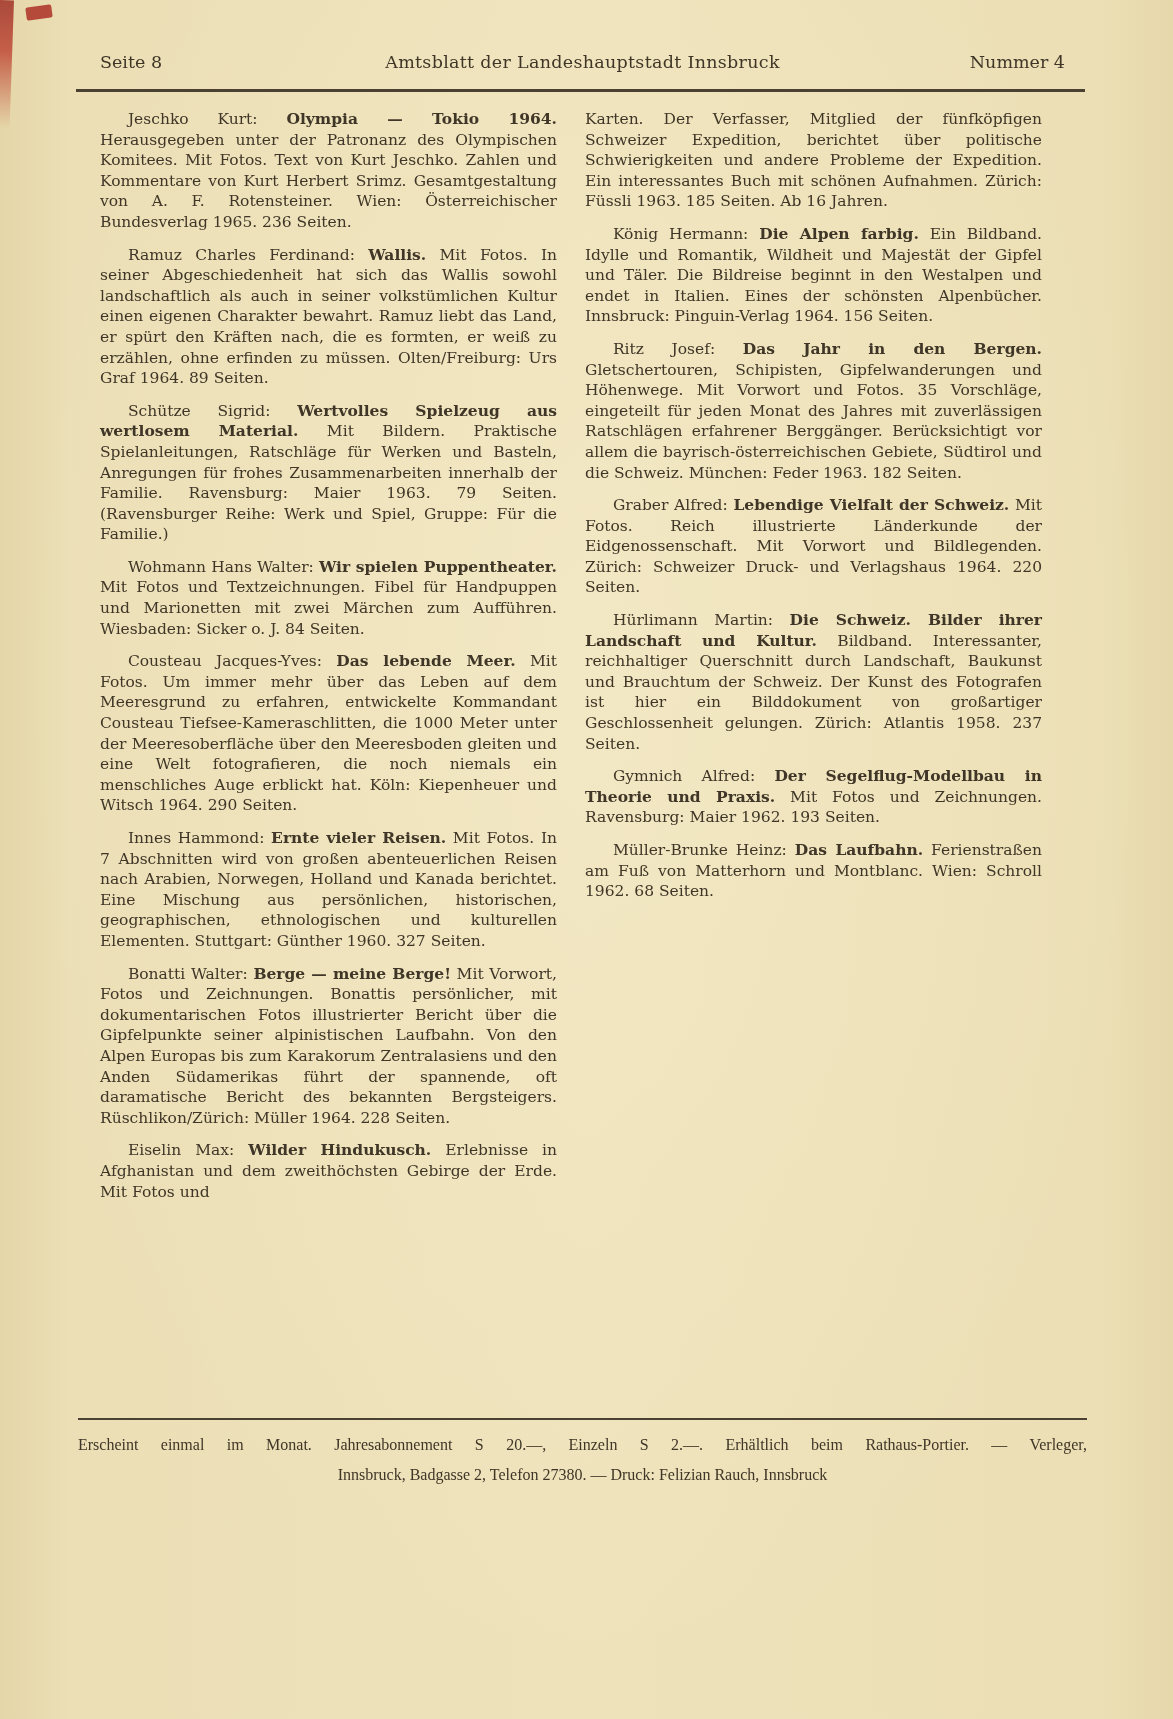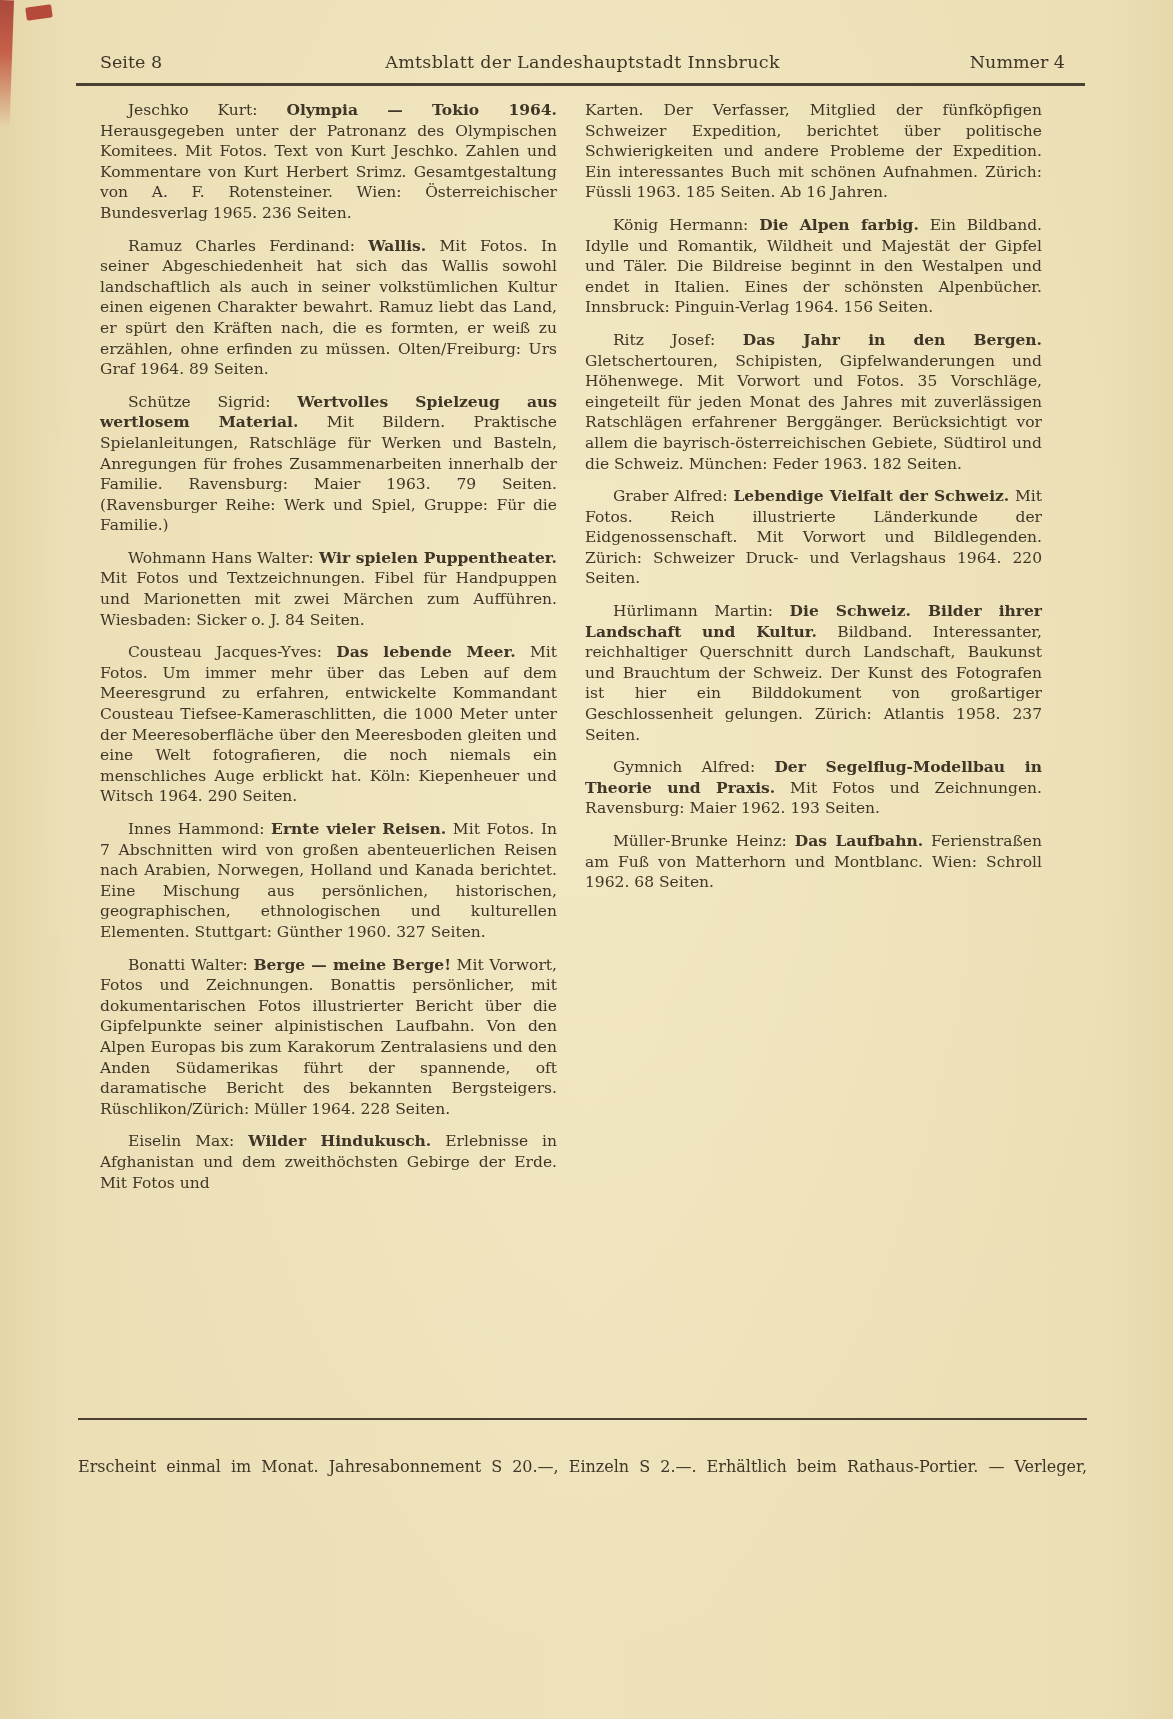--- a/index.html
+++ b/index.html
@@ -32,7 +32,7 @@
     position:absolute;left:76px;right:88px;top:52px;
     display:flex;align-items:flex-end;
     border-bottom:3px solid #4a4133;
-    padding:0 0 11px 0;
+    padding:0 0 17px 0;
     font-size:17.5px;
   }
   .header .h-left{width:190px;padding-left:24px;}

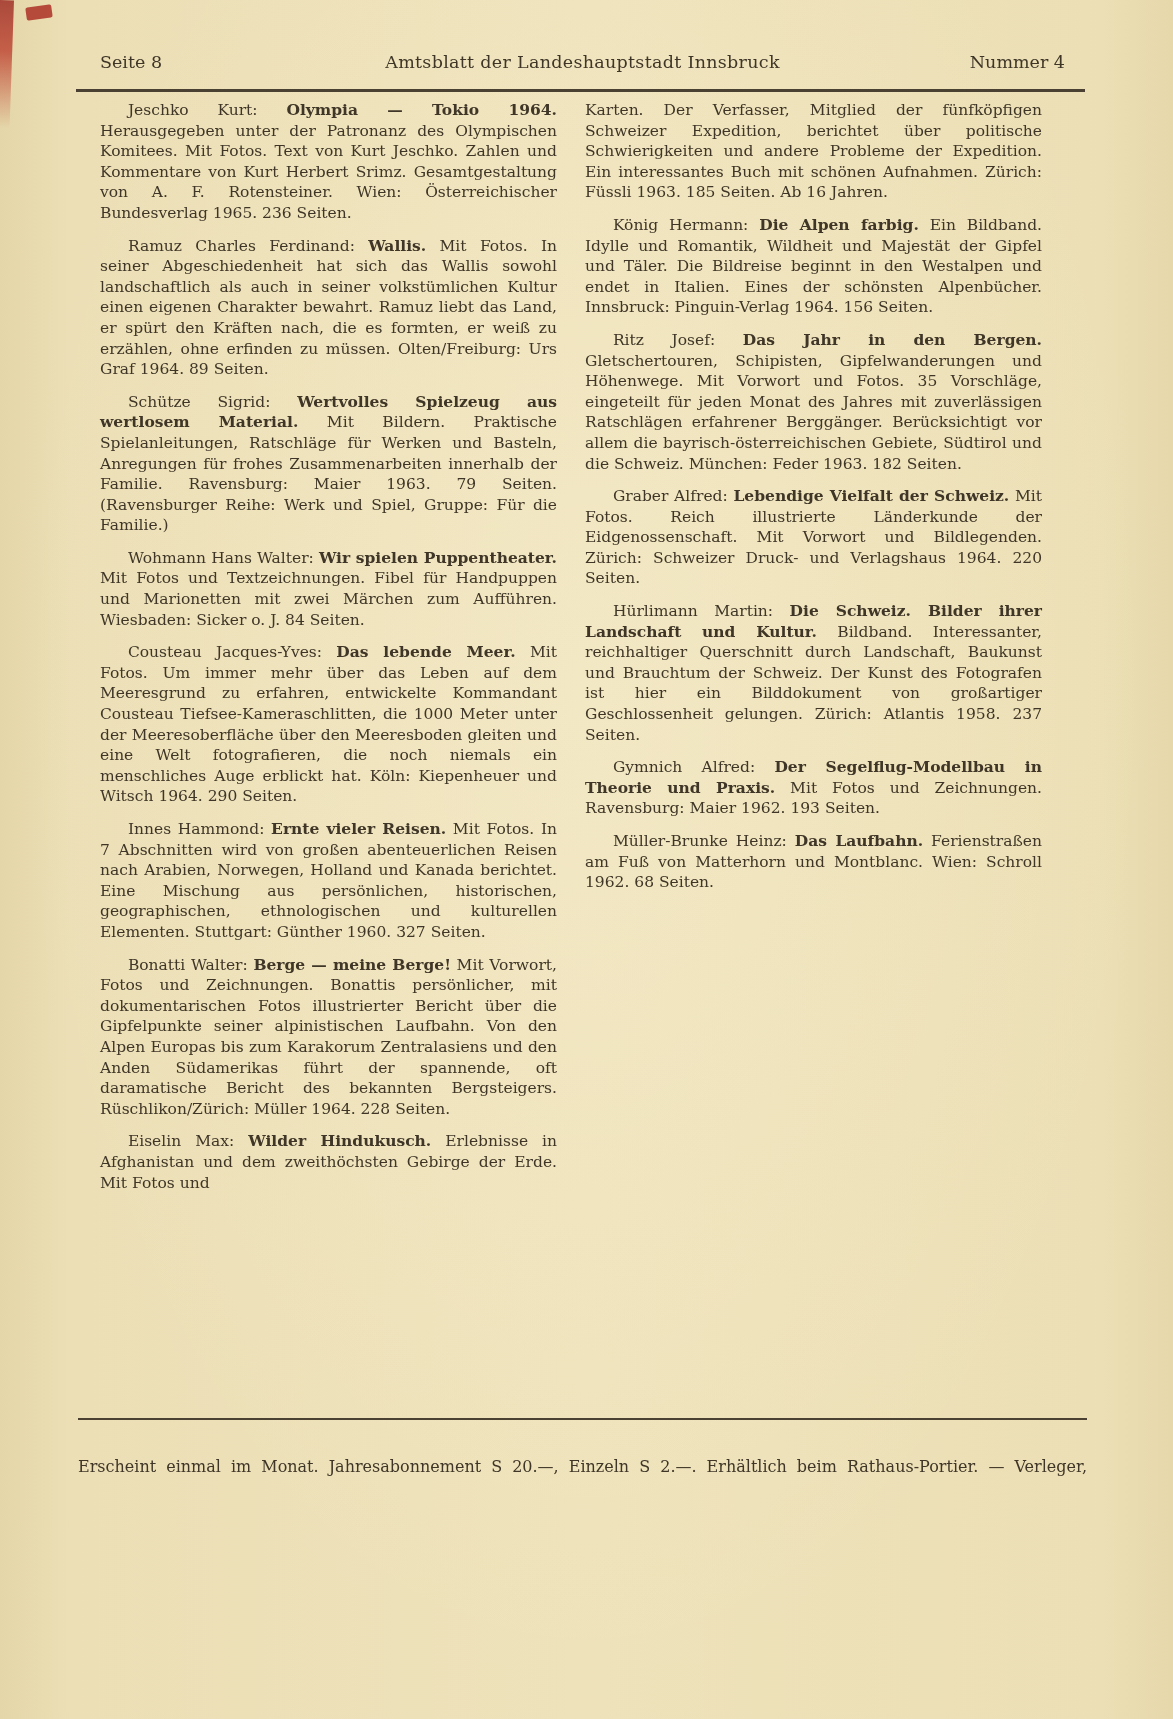--- a/index.html
+++ b/index.html
@@ -43,7 +43,7 @@
     position:absolute;left:100px;top:100px;width:942px;
     display:flex;gap:28px;
   }
-  .col{flex:1;min-width:0;}
+  .col{flex:1;min-width:0;margin-top:9px;}
   .entry{
     margin:0 0 12px 0;
     font-size:15.5px;line-height:20.6px;

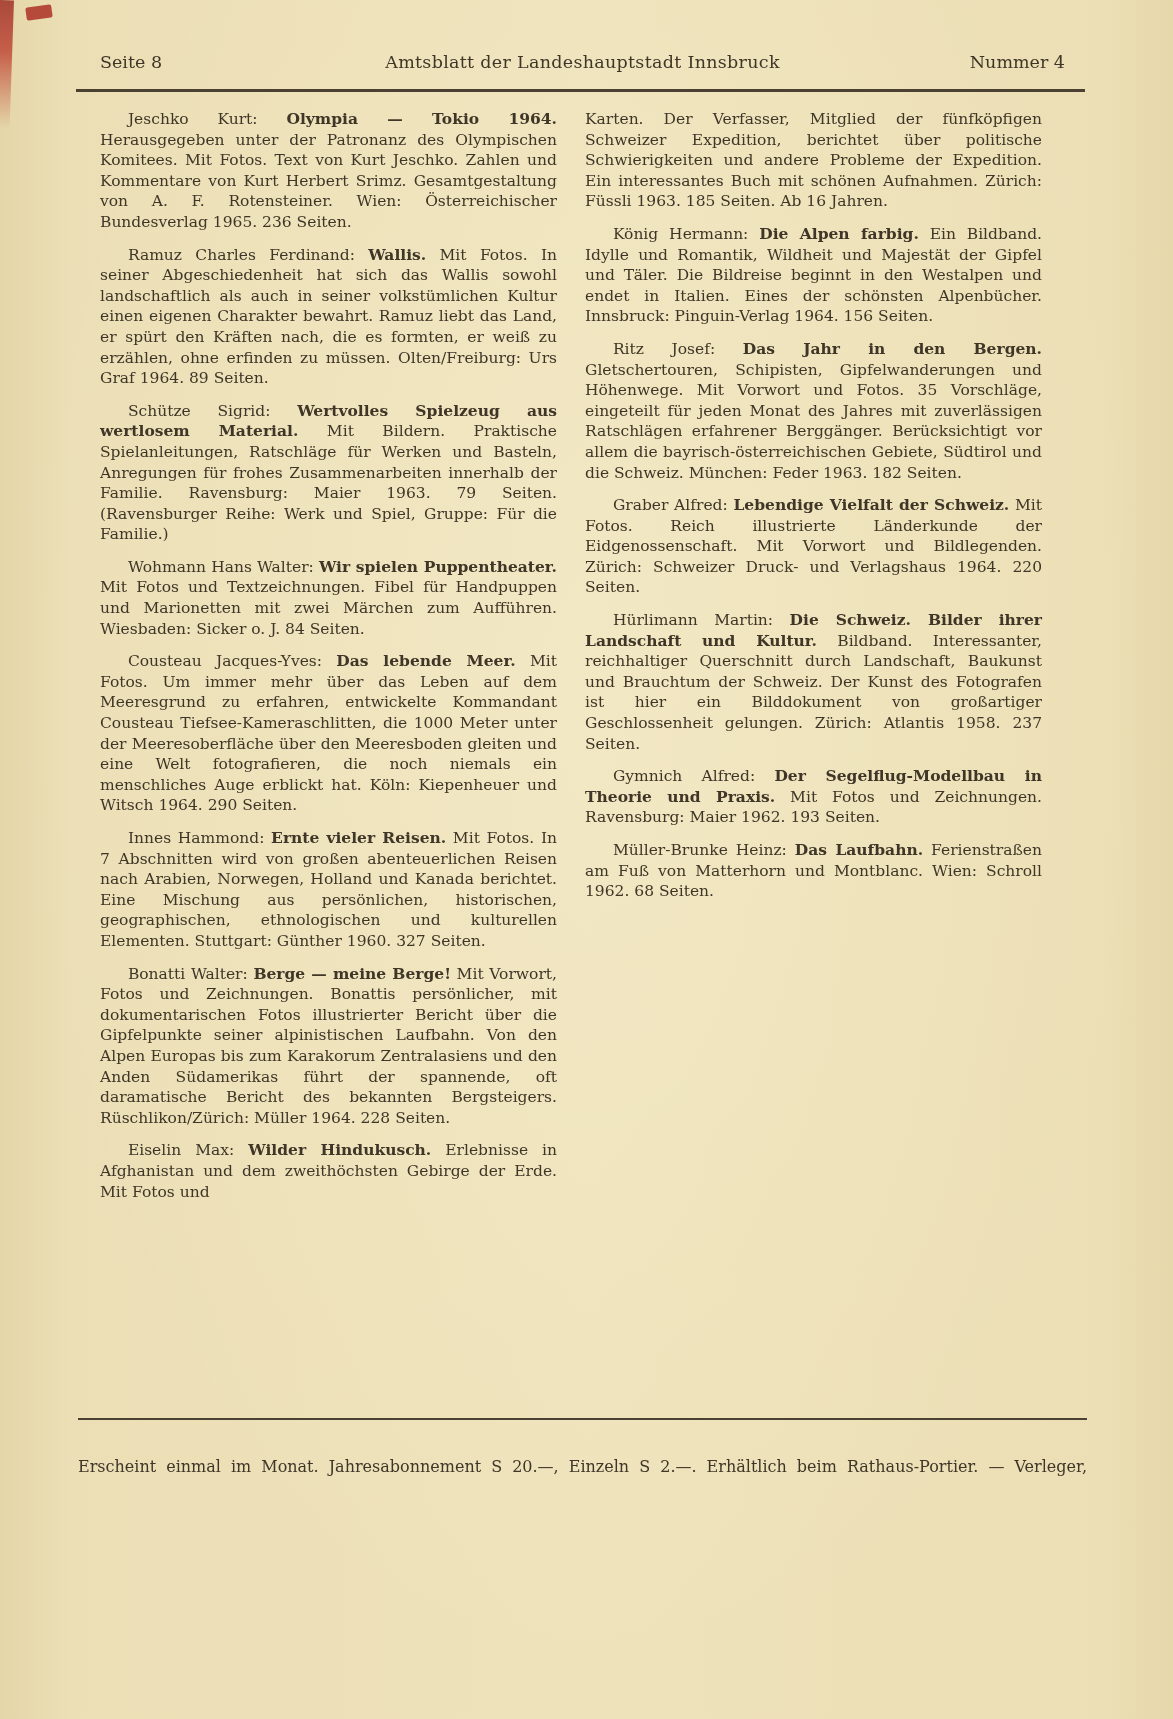--- a/index.html
+++ b/index.html
@@ -56,8 +56,8 @@
   .footer{
     position:absolute;left:78px;right:86px;top:1418px;
     border-top:2.5px solid #4a4133;
-    padding-top:32px;
-    font-size:16px;line-height:30px;
+    padding-top:10px;
+    font-size:16px;line-height:30px;font-family:Liberation Serif, serif;
   }
   .footer .f-line{text-align:justify;text-align-last:justify;}
   .footer .f-line.last{text-align:center;text-align-last:center;}

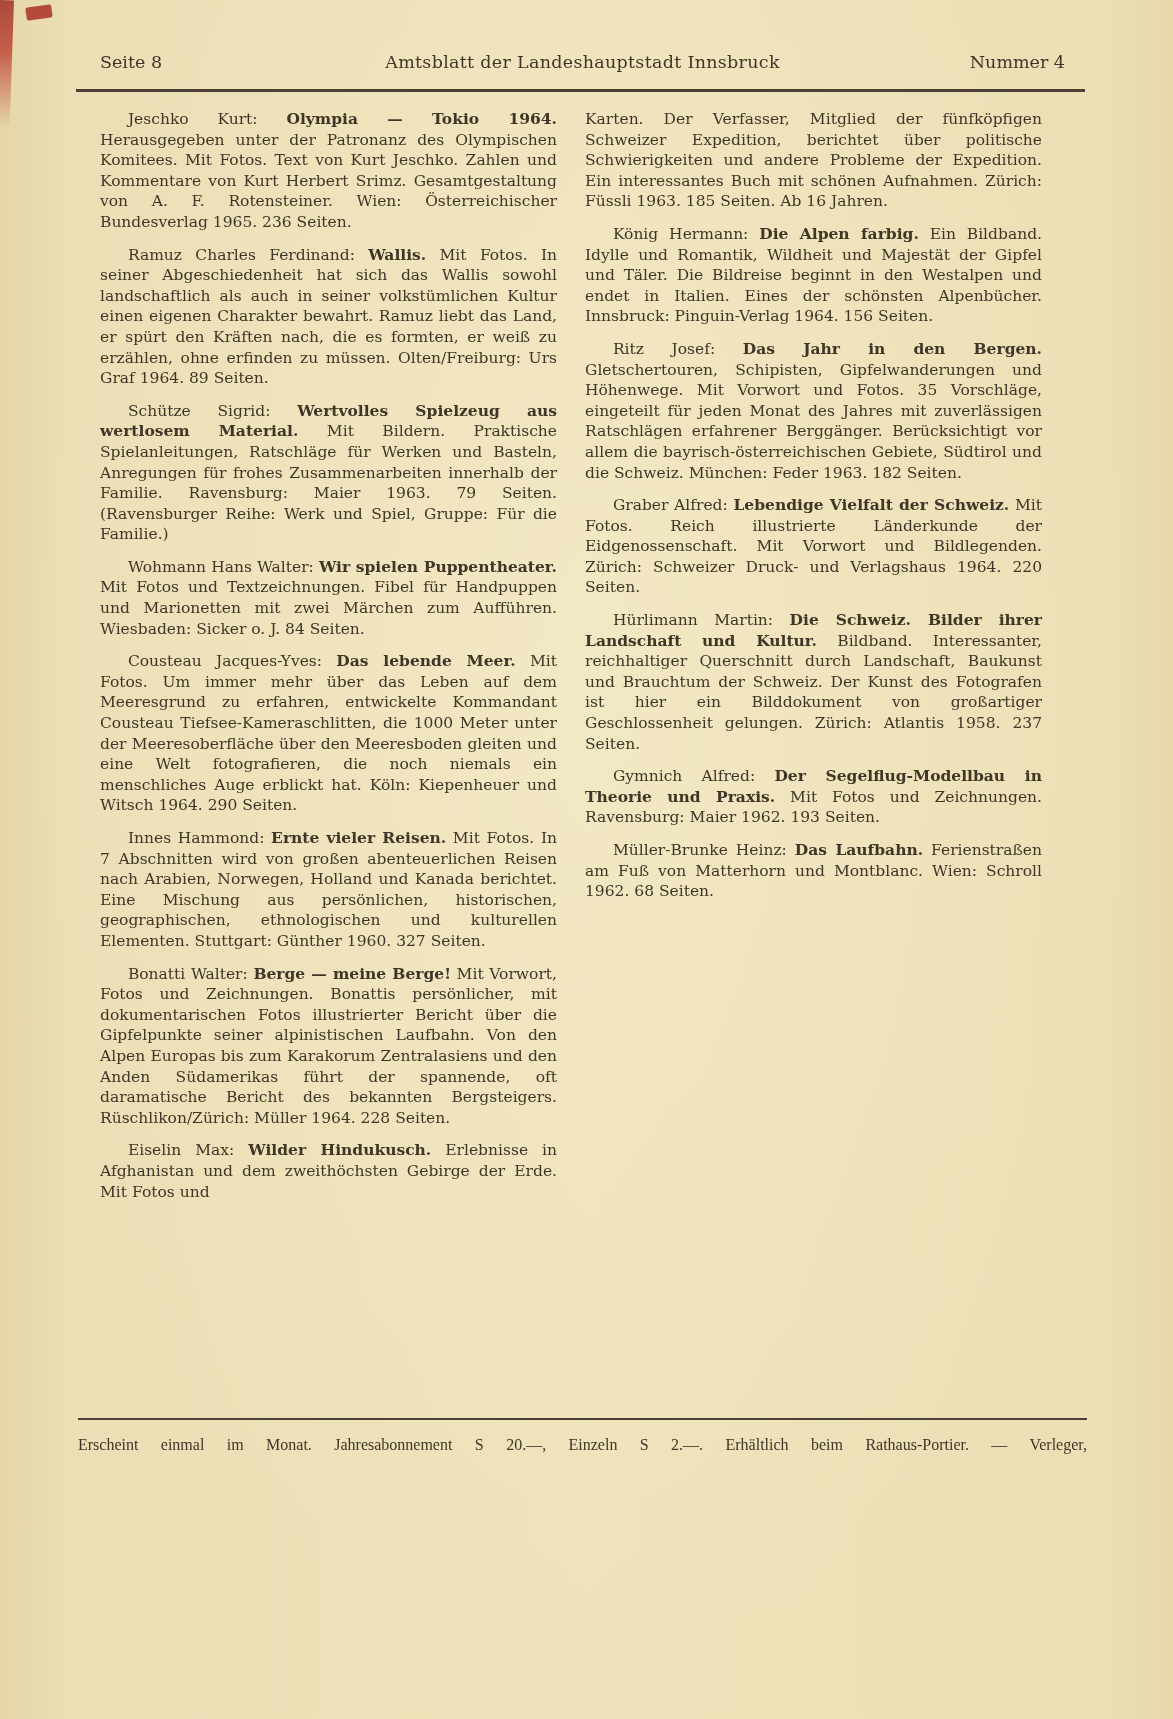--- a/index.html
+++ b/index.html
@@ -103,6 +103,7 @@
 
   <div class="footer">
     <div class="f-line">Erscheint einmal im Monat. Jahresabonnement S 20.—, Einzeln S 2.—. Erhältlich beim Rathaus-Portier. — Verleger,</div>
+    <div class="f-line last">Innsbruck, Badgasse 2, Telefon 27380. — Druck: Felizian Rauch, Innsbruck</div>
   </div>
 
 </div>

